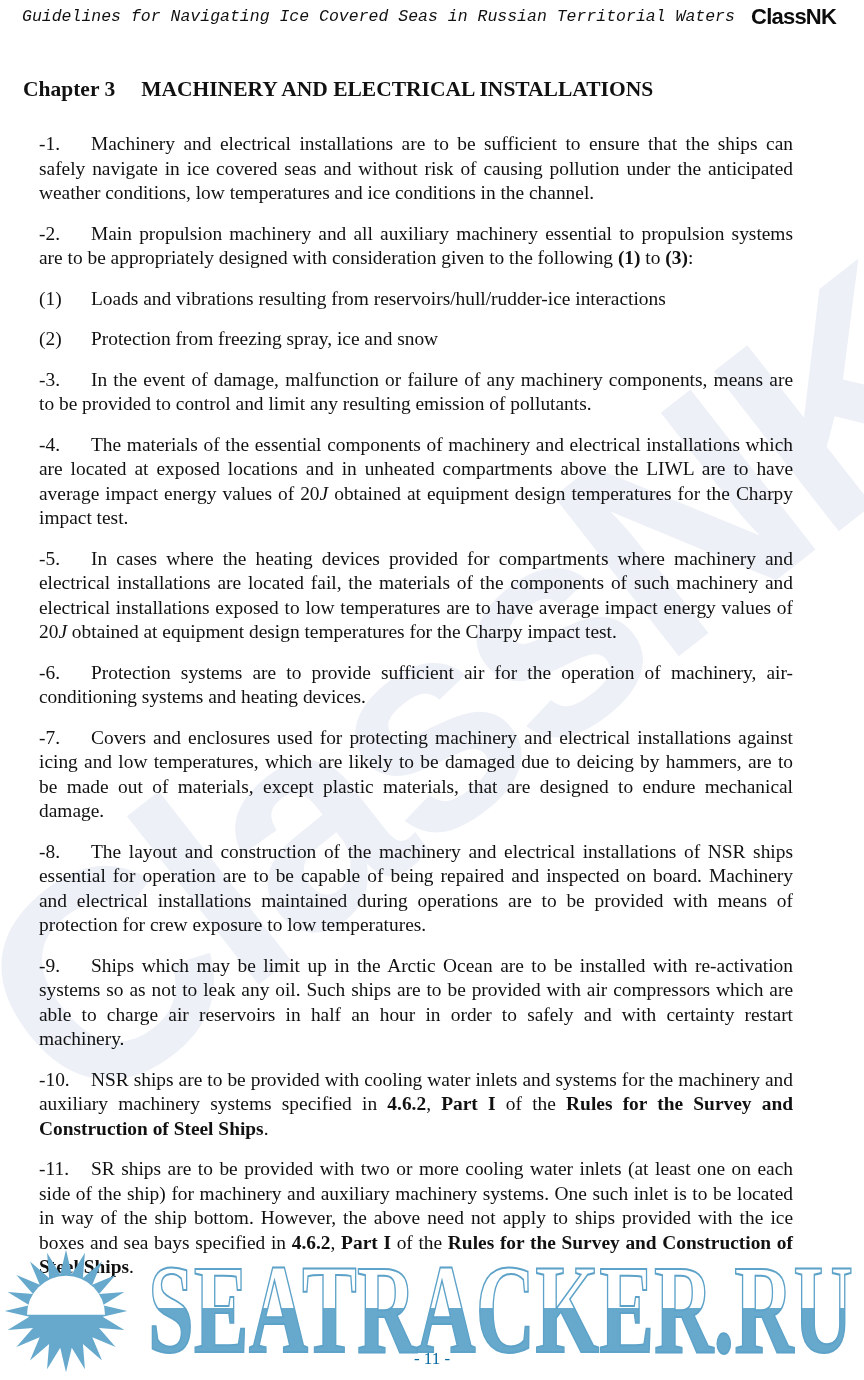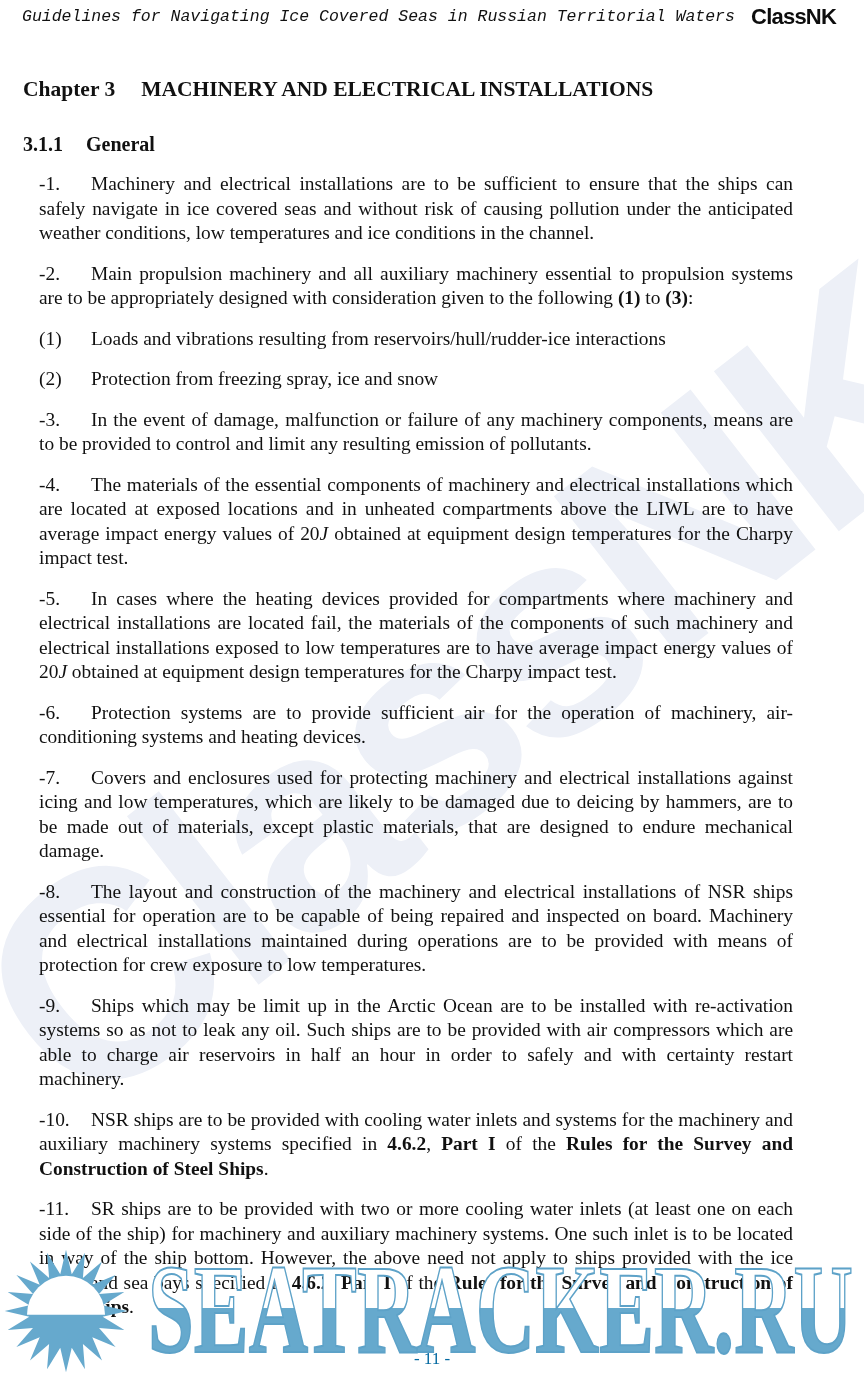--- a/index.html
+++ b/index.html
@@ -104,9 +104,6 @@
     <div class="chapter-title">
       <span>Chapter 3</span><span class="title-gap"></span><span>MACHINERY AND ELECTRICAL INSTALLATIONS</span>
     </div>
-    <div class="h2">
-      <span class="hnum">3.1.1</span><span>General</span>
-    </div>
     <div>
         <div class="para plain"><span class="pnum">-1.</span><span>Machinery and electrical installations are to be sufficient to ensure that the ships can safely navigate in ice covered seas and without risk of causing pollution under the anticipated weather conditions, low temperatures and ice conditions in the channel.</span></div>
         <div class="para plain"><span class="pnum">-2.</span><span>Main propulsion machinery and all auxiliary machinery essential to propulsion systems are to be appropriately designed with consideration given to the following </span><span style="font-weight: bold;">(1)</span><span> to </span><span style="font-weight: bold;">(3)</span><span>:</span></div>

